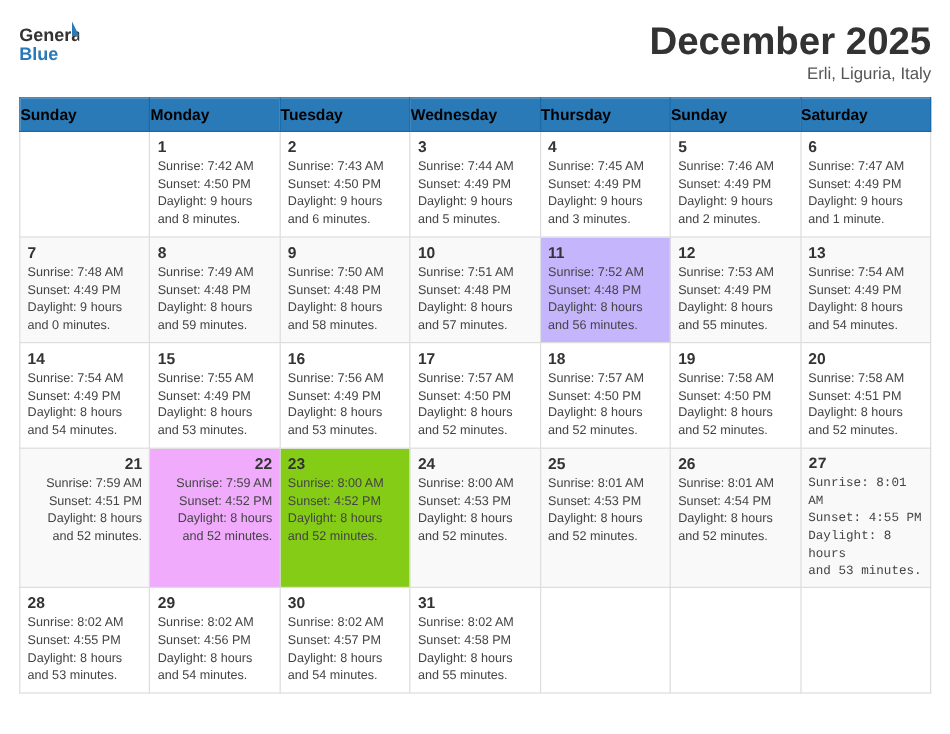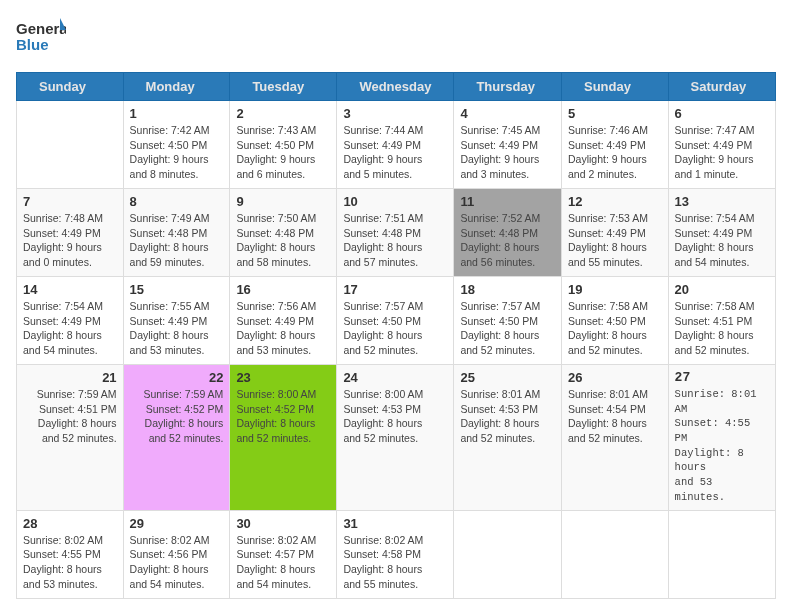--- a/index.html
+++ b/index.html
@@ -87,6 +87,10 @@
     <polygon points="44,2 50,14 44,14" fill="#2a7ab8"></polygon>
   </svg>
 </div>
+  <div class="title-area">
+    <div class="month-title">December 2025</div>
+    <div class="location-title">Erli, Liguria, Italy</div>
+  </div>
 </div>
 
 <table class="calendar">

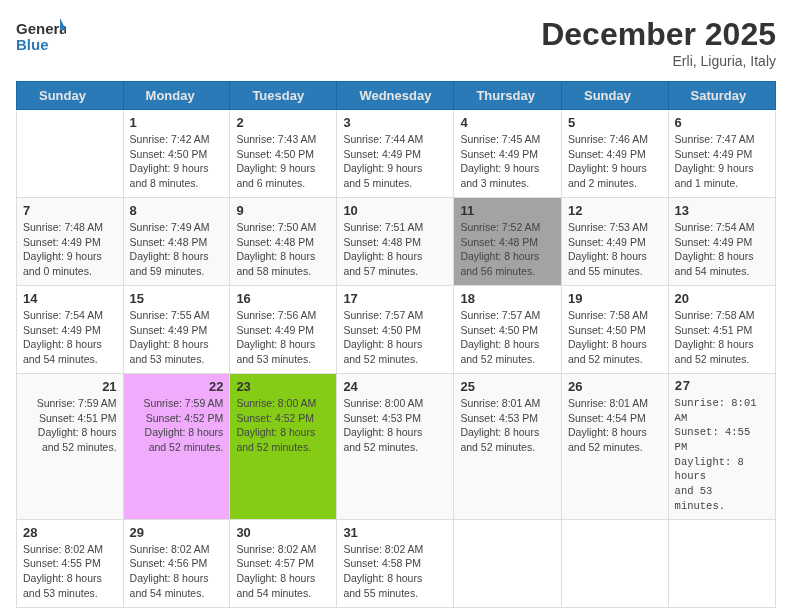--- a/index.html
+++ b/index.html
@@ -40,9 +40,9 @@
     }
     .calendar th {
       background-color: #2a7ab8;
-      color: #e5e5e5;
+      color: #000000;
       text-align: left;
-      padding: 6px 22px;
+      padding: 6px 0;
       font-size: 13px;
       border: 1px solid #1a6aa8;
     }

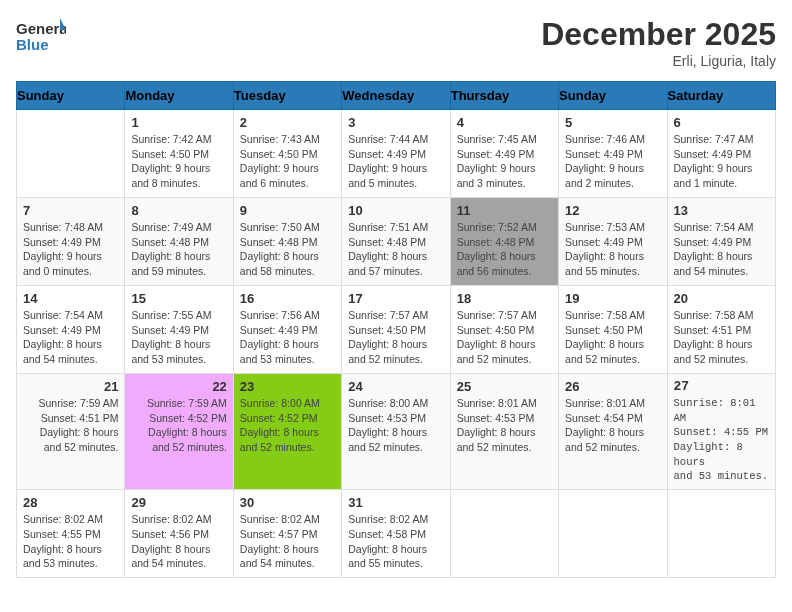--- a/index.html
+++ b/index.html
@@ -150,7 +150,7 @@
           <span class="day-number">10</span>
           <div class="day-info">Sunrise: 7:51 AM<br>Sunset: 4:48 PM<br>Daylight: 8 hours<br>and 57 minutes.</div>
         </td>
-        <td style="background-color: #a3a3a3;">
+        <td style="background-color: #c4b5fd;">
           <span class="day-number">11</span>
           <div class="day-info">Sunrise: 7:52 AM<br>Sunset: 4:48 PM<br>Daylight: 8 hours<br>and 56 minutes.</div>
         </td>

